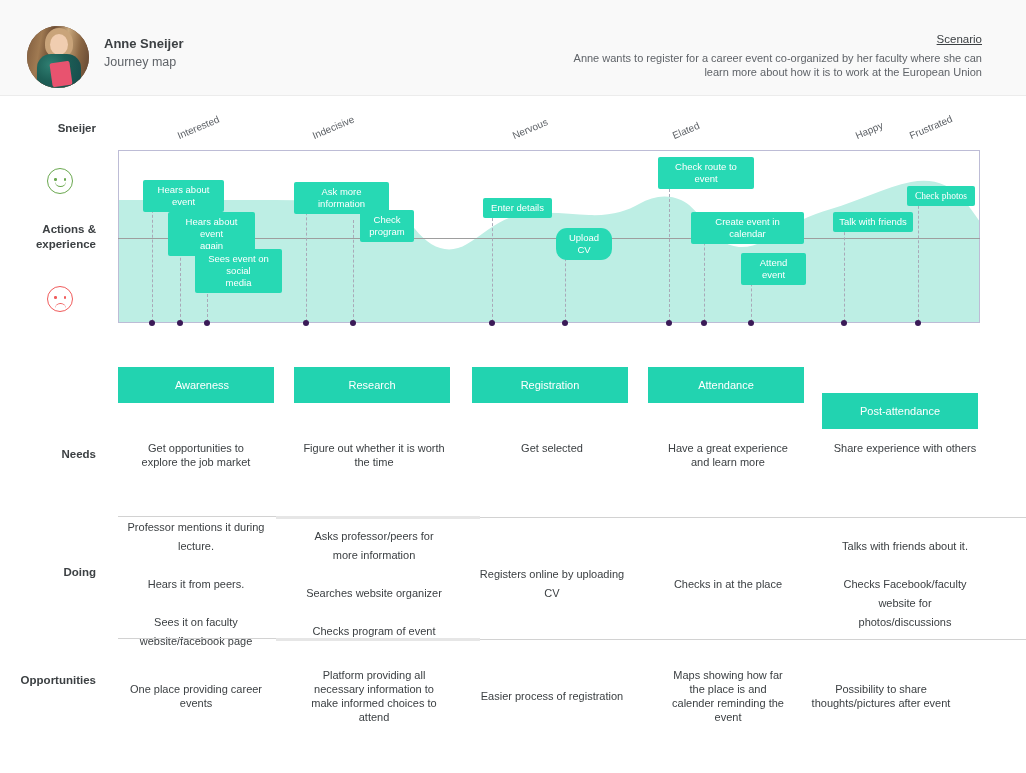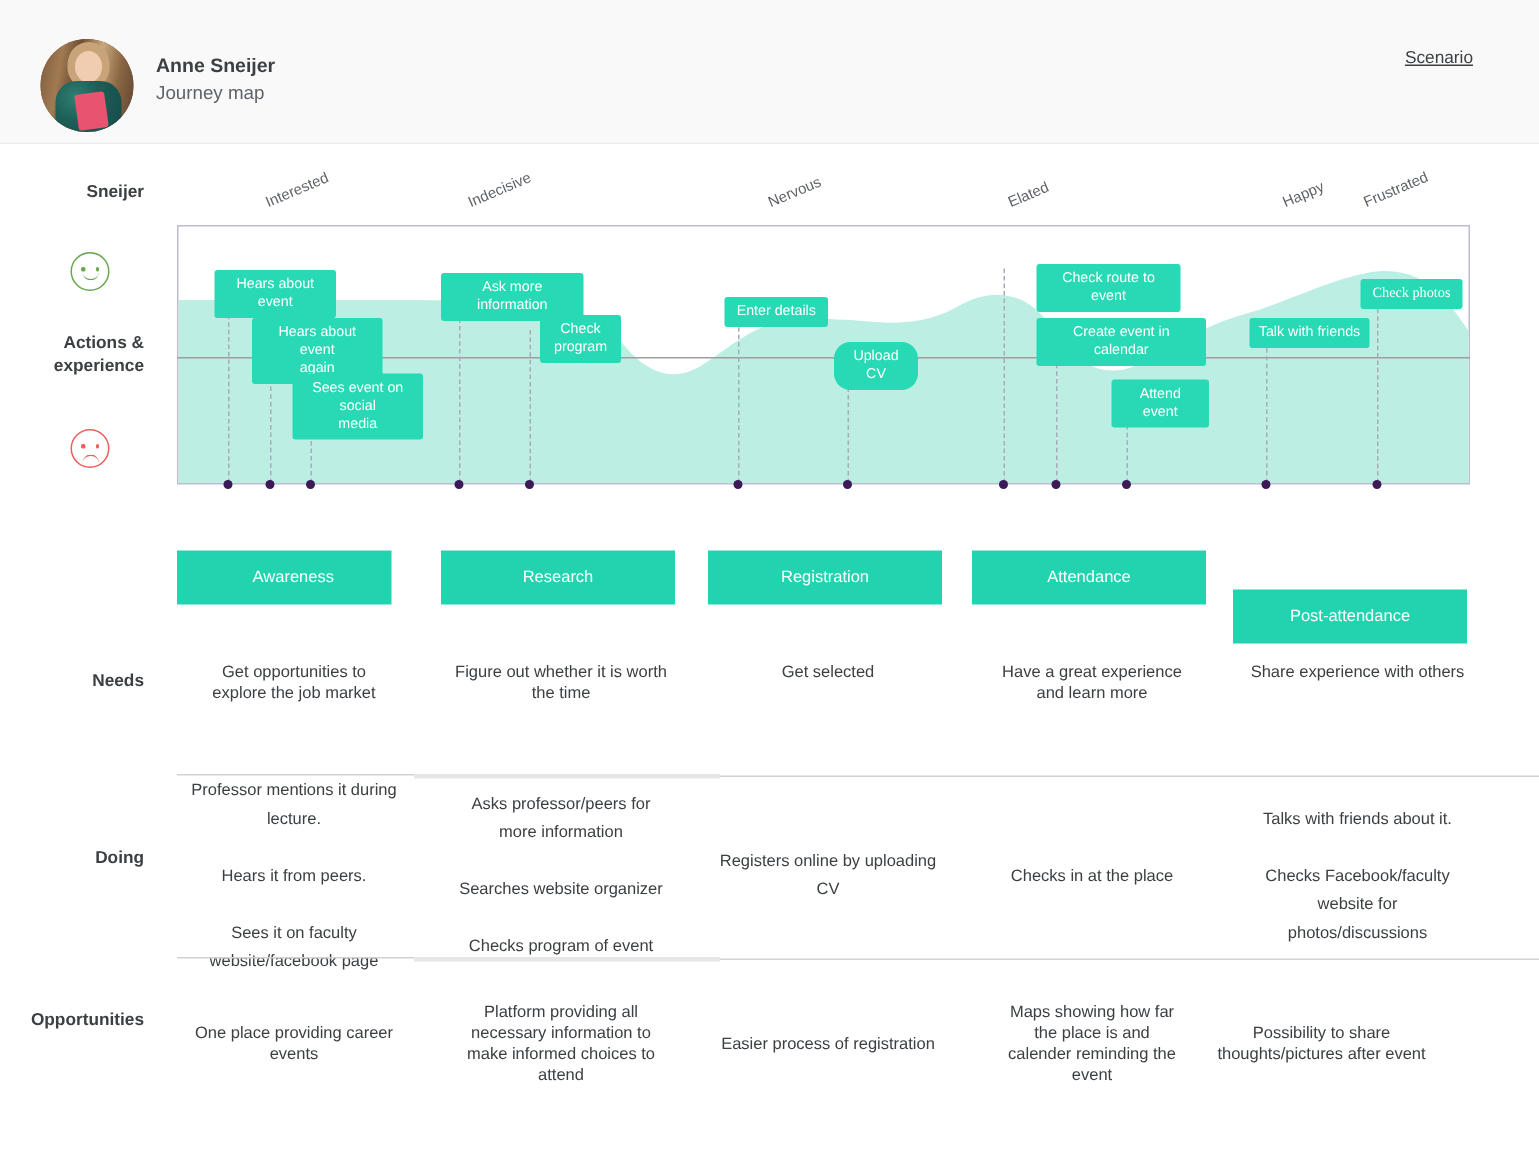--- a/index.html
+++ b/index.html
@@ -217,6 +217,7 @@
     <div class="hdr-name">Anne Sneijer</div>
     <div class="hdr-sub">Journey map</div>
     <div class="scenario-title">Scenario</div>
+    <div class="scenario-body">Anne wants to register for a career event co-organized by her faculty where she can learn more about how it is to work at the European Union</div>
   </div>
 
   <div class="row-label" style="left:0; top:121px; width:96px;">Sneijer</div>

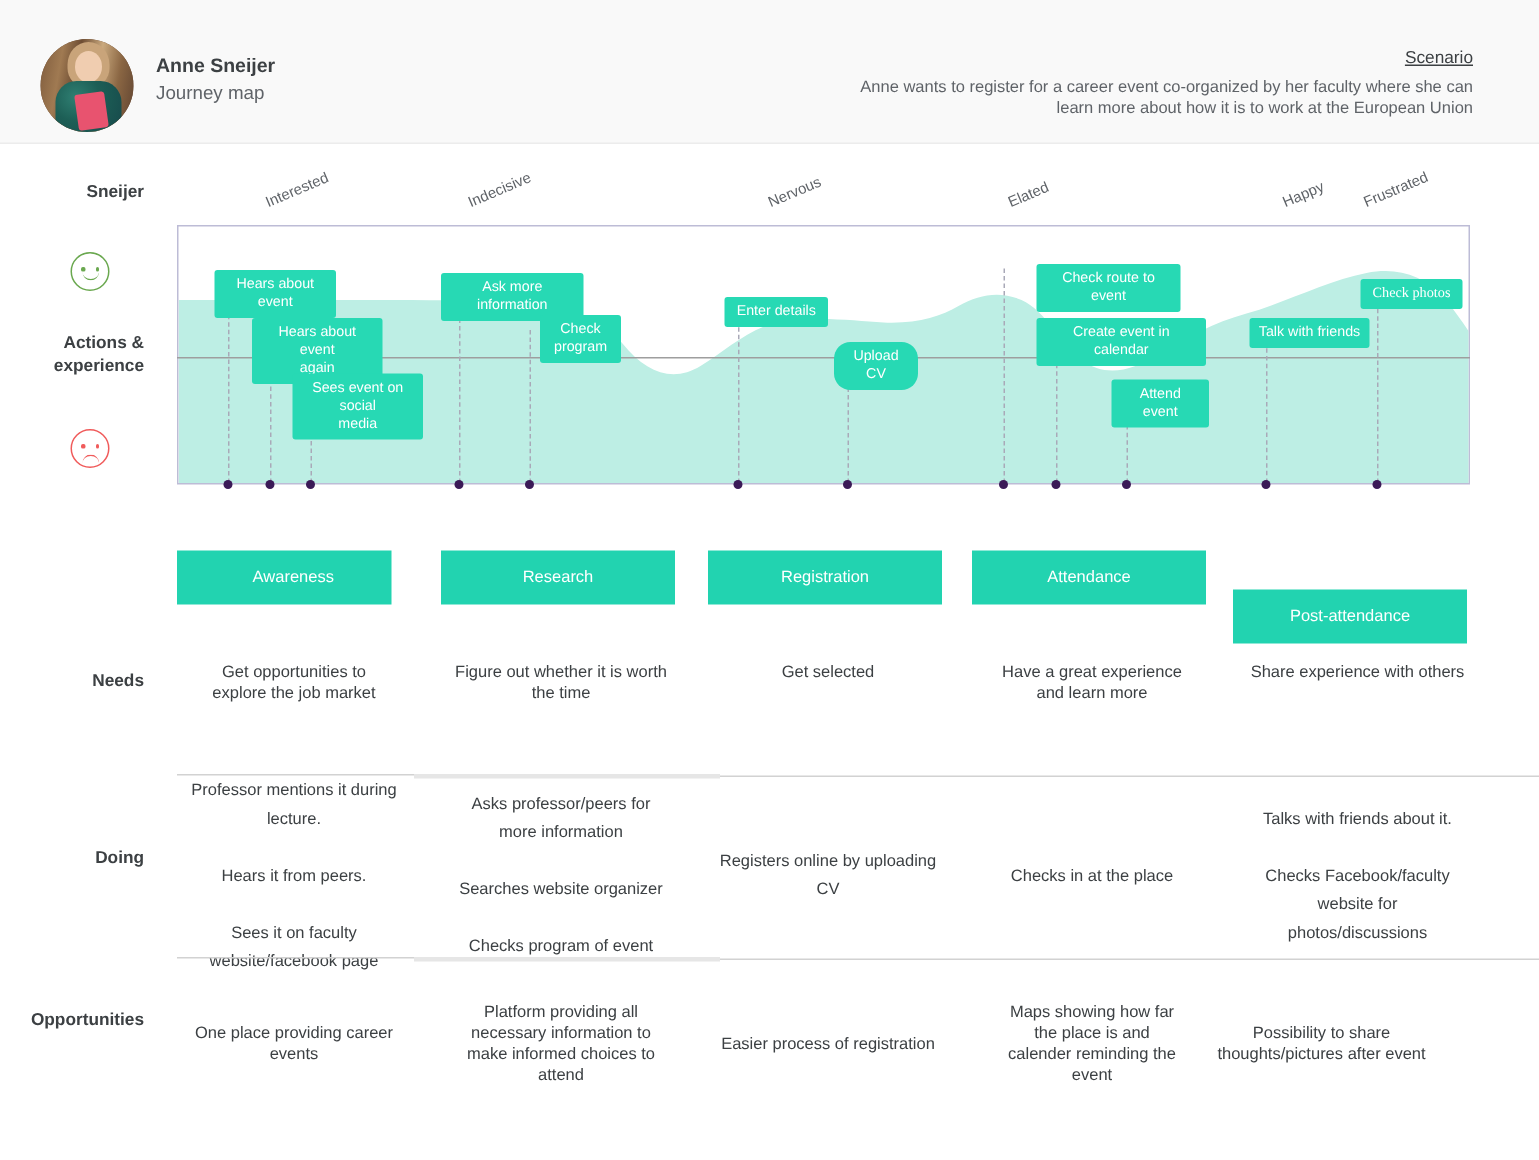--- a/index.html
+++ b/index.html
@@ -295,7 +295,7 @@
       <div class="act-label" style="left: 556px; top: 228px; width: 56px; border-radius: 11px;">Upload CV</div>
       <div class="tick-line" style="left: 669px; top: 179px; height: 143px;"></div>
       <div class="tick-dot" style="left: 666px;"></div>
-      <div class="act-label" style="left: 658px; top: 176px; width: 96px; margin-left: 33px;">Check route to event</div>
+      <div class="act-label" style="left: 658px; top: 157px; width: 96px;">Check route to event</div>
       <div class="tick-line" style="left: 704px; top: 222px; height: 100px;"></div>
       <div class="tick-dot" style="left: 701px;"></div>
       <div class="act-label" style="left: 691px; top: 212px; width: 113px;">Create event in calendar</div>

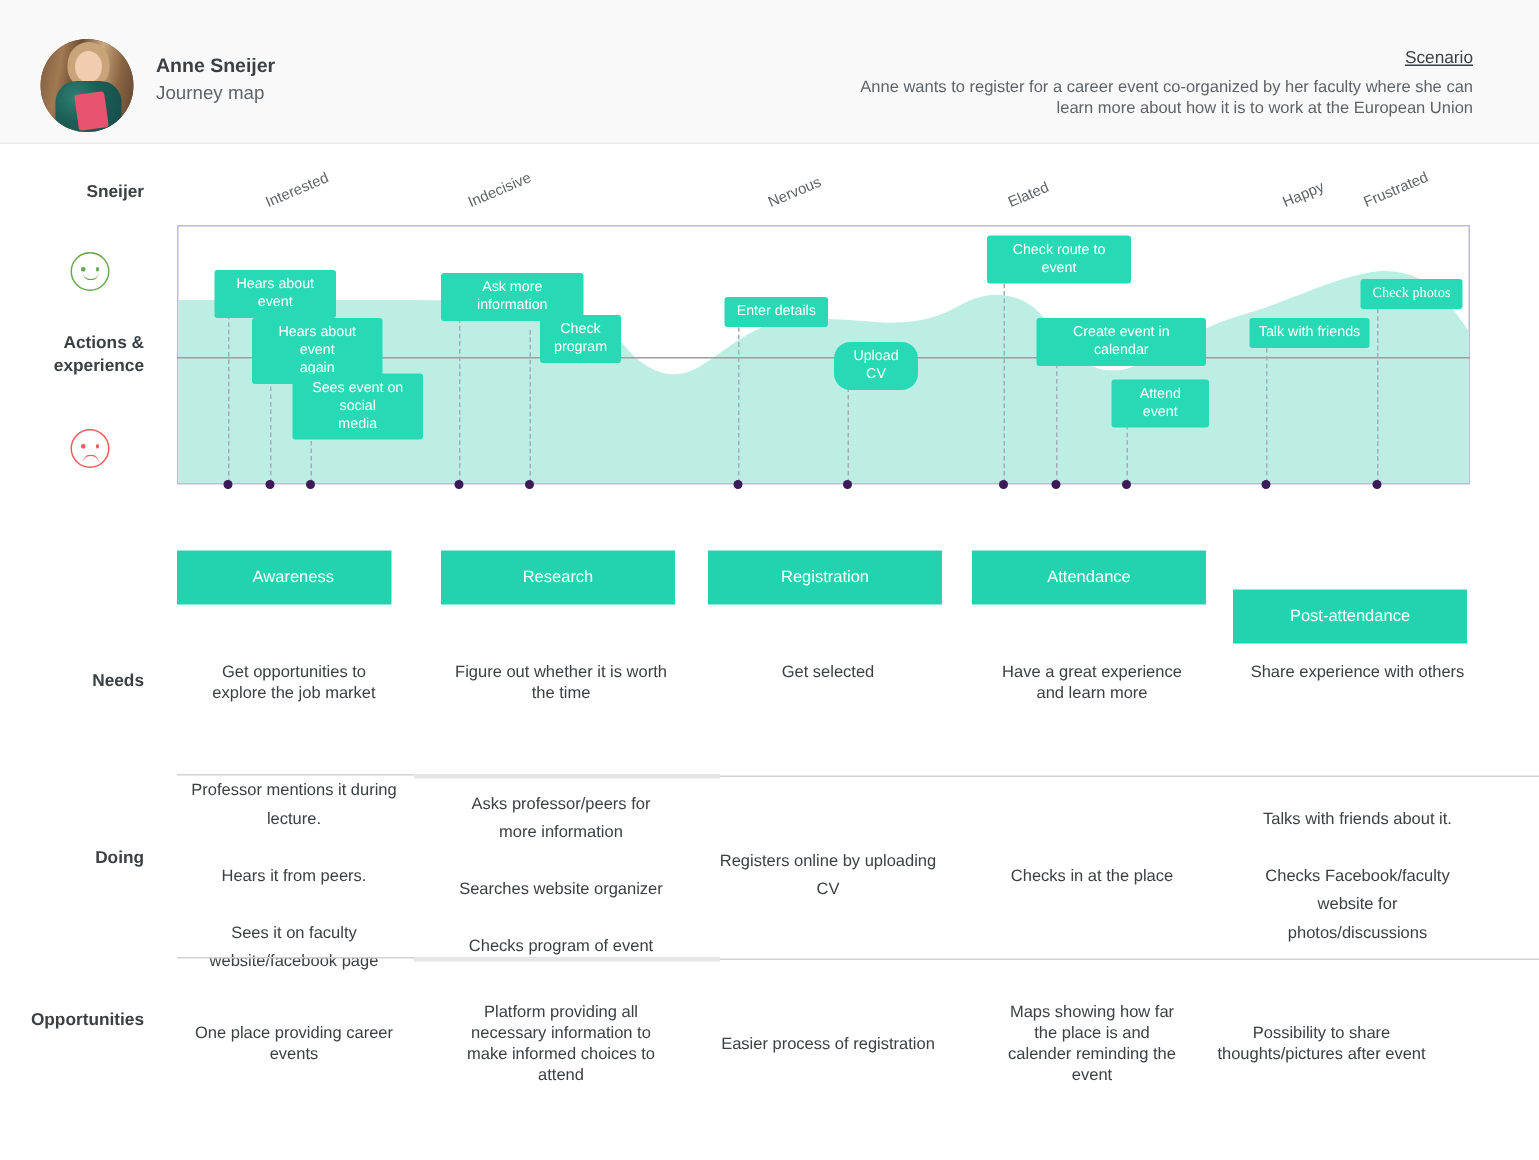--- a/index.html
+++ b/index.html
@@ -311,7 +311,7 @@
     </div>
 
   <div id="phases-layer">
-      <div class="phase-box" style="left: 118px; width: 143px; padding-left: 12px;">Awareness</div>
+      <div class="phase-box" style="left: 118px; width: 156px; padding-left: 12px;">Awareness</div>
       <div class="phase-box" style="left: 294px; width: 156px;">Research</div>
       <div class="phase-box" style="left: 472px; width: 156px;">Registration</div>
       <div class="phase-box" style="left: 648px; width: 156px;">Attendance</div>

